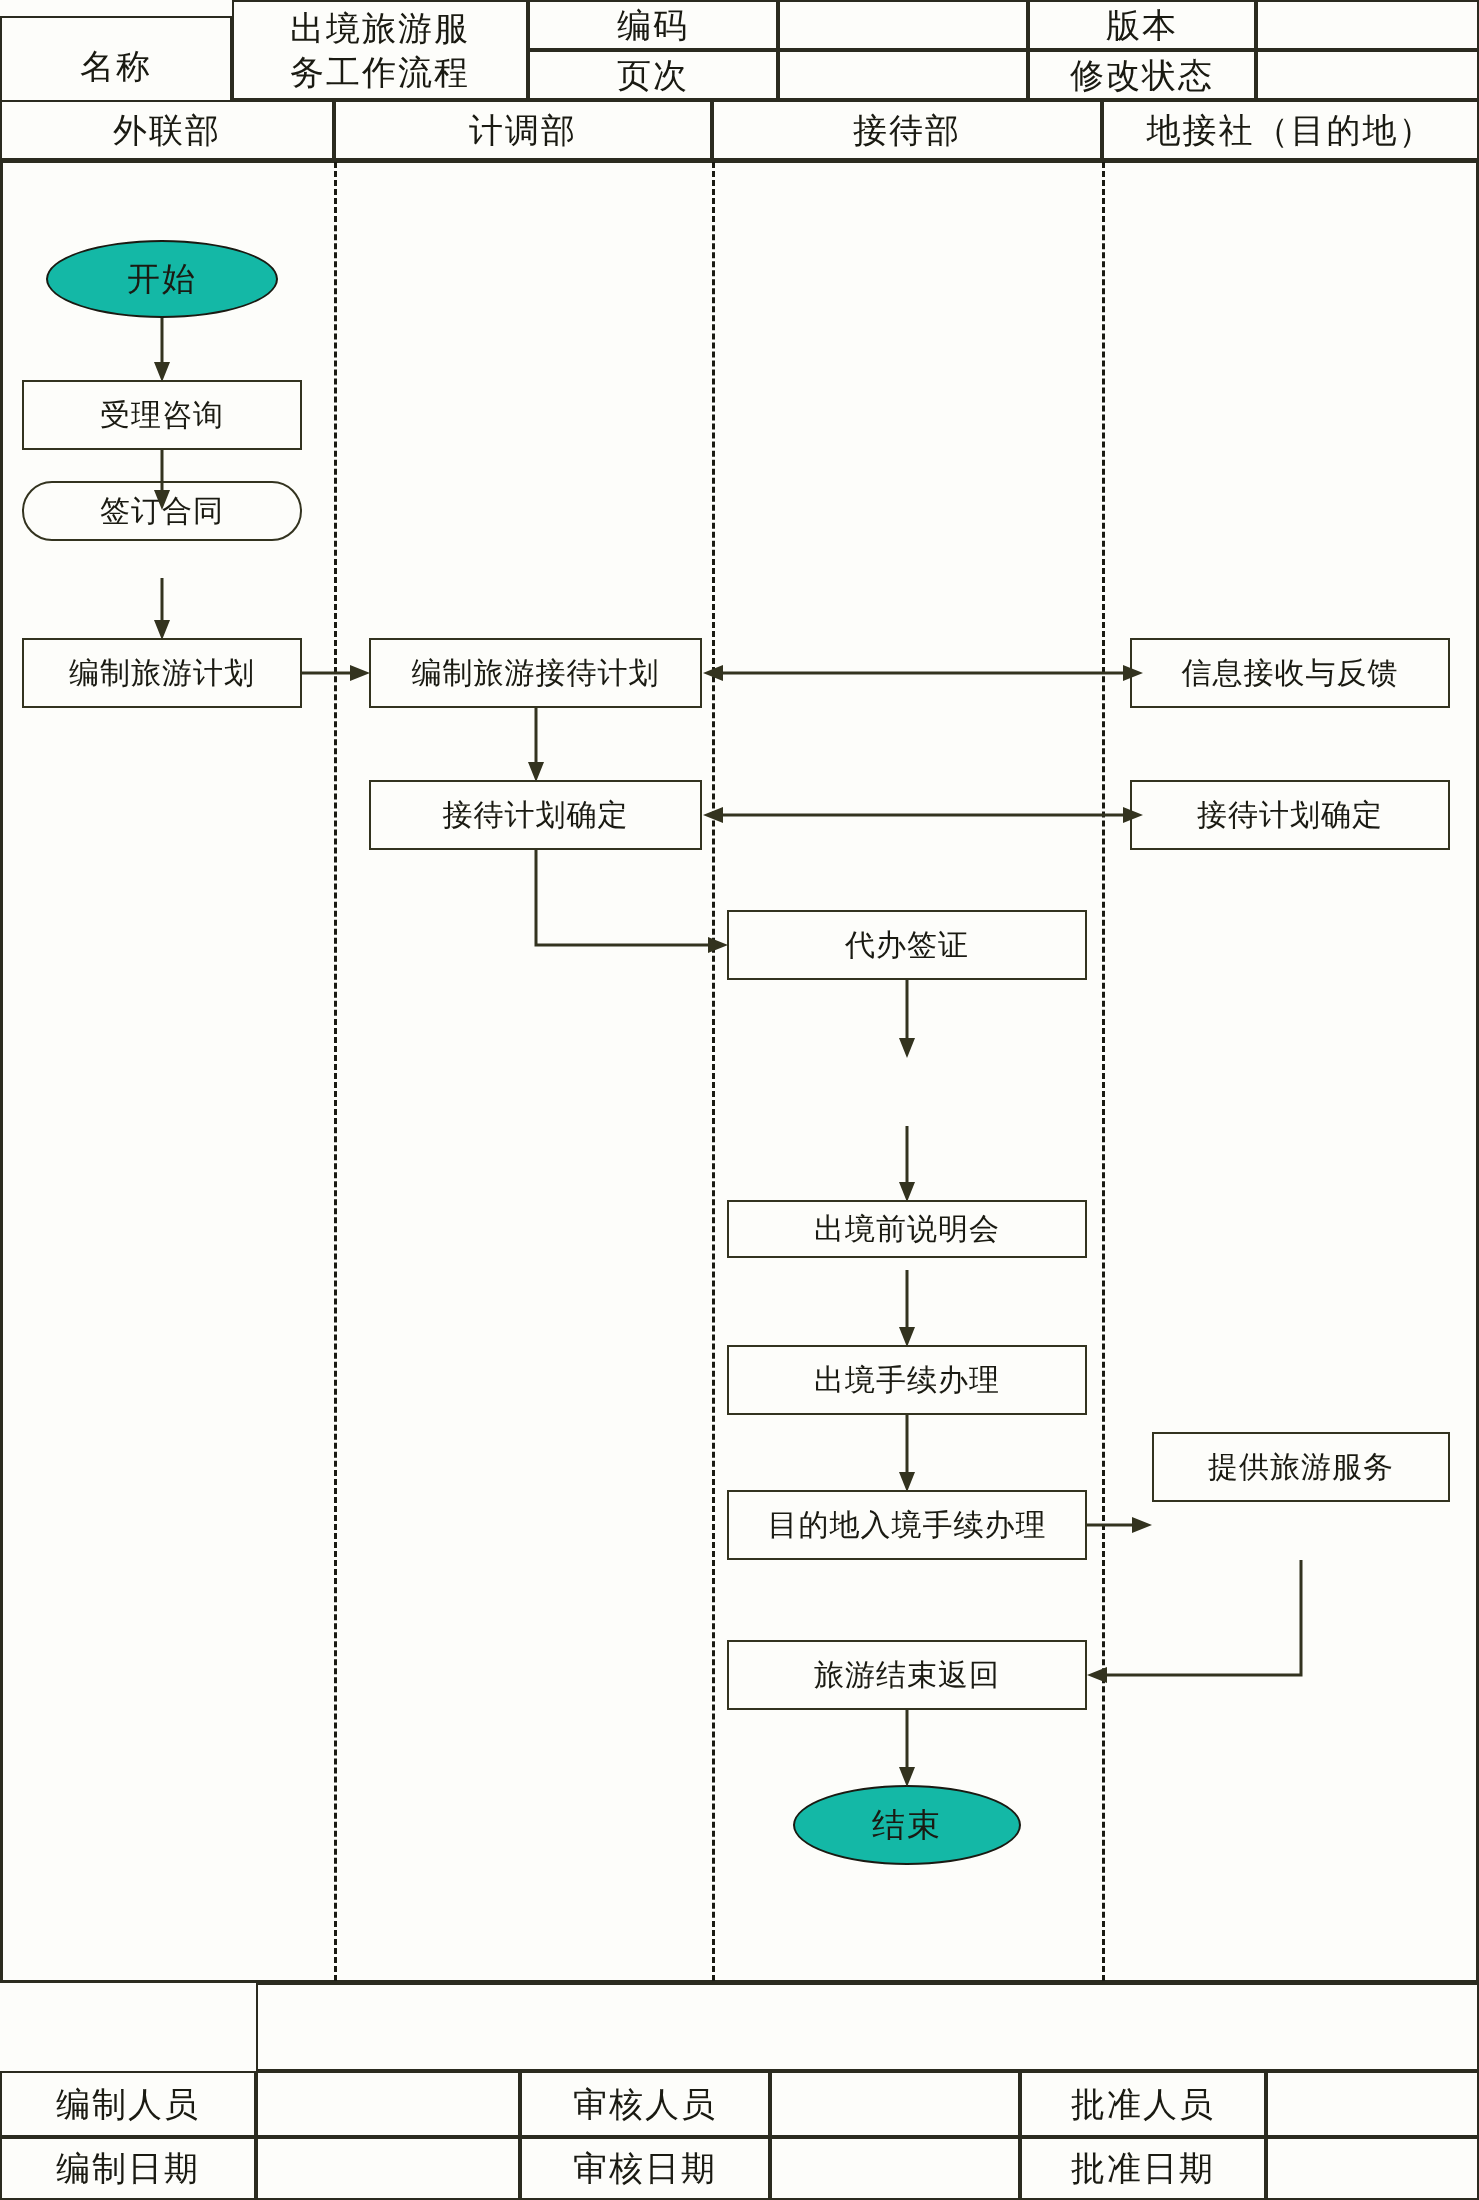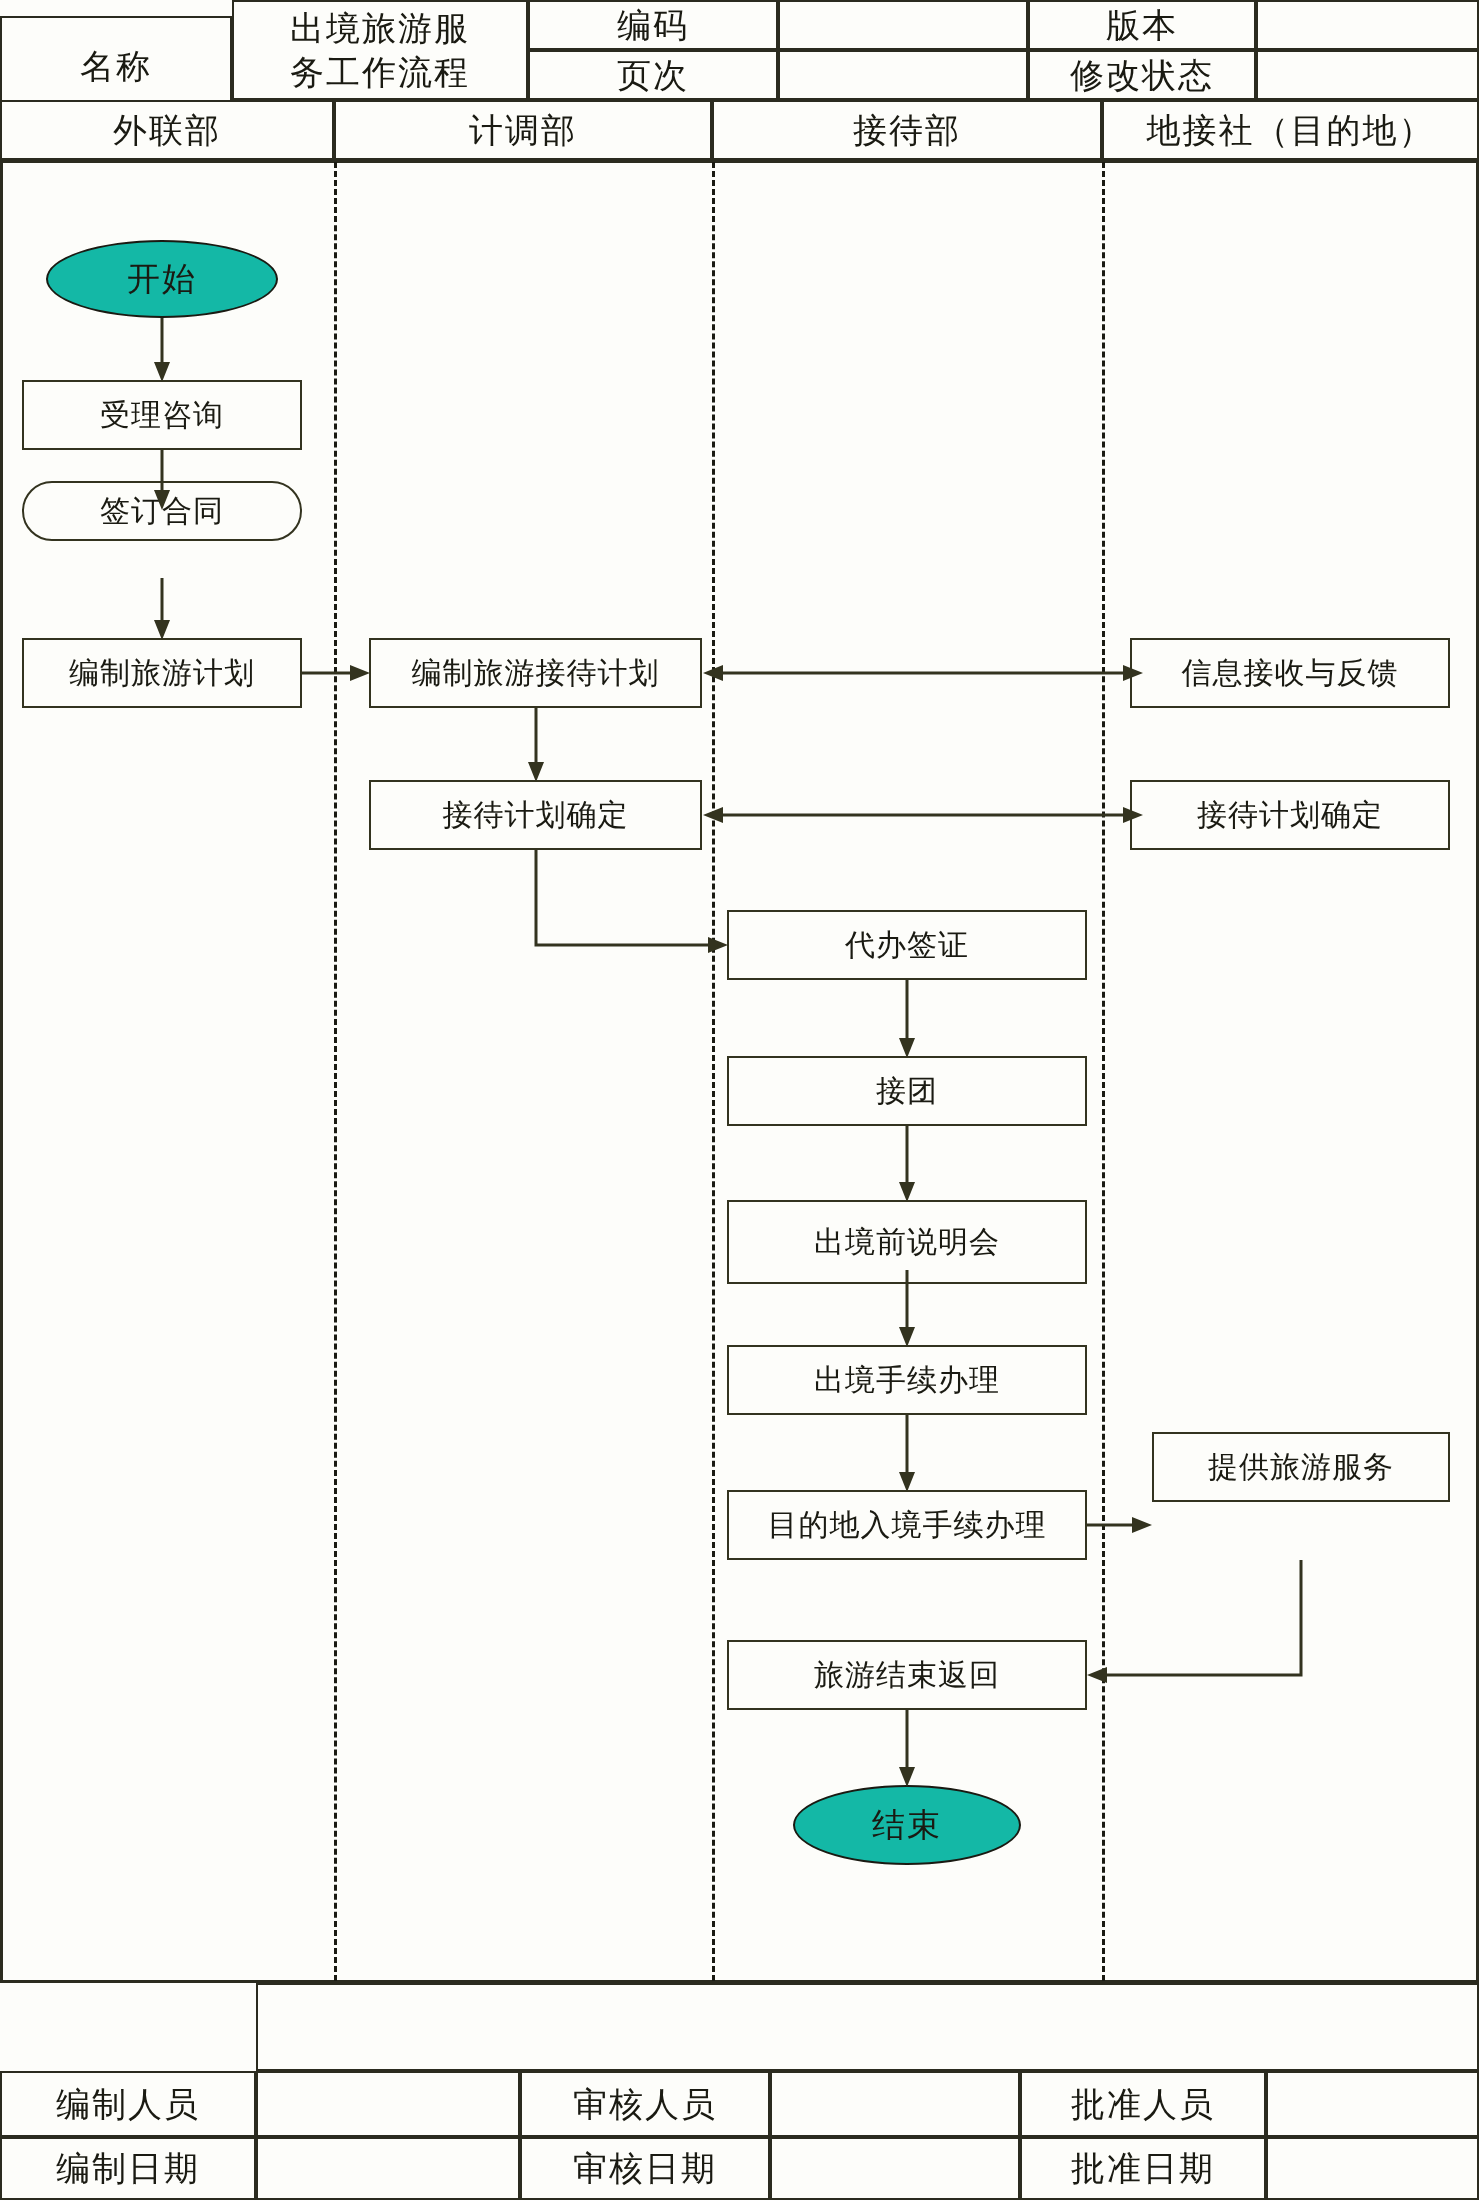--- a/index.html
+++ b/index.html
@@ -129,7 +129,6 @@
 
   <div class="fbox" style="left:727px;top:910px;width:360px;height:70px;">代办签证</div>
 
-  <div class="fbox" style="left:727px;top:1056px;width:360px;height:70px;">接团</div>
 
   <div class="fbox" style="left:727px;top:1200px;width:360px;height:84px;">出境前说明会</div>
 

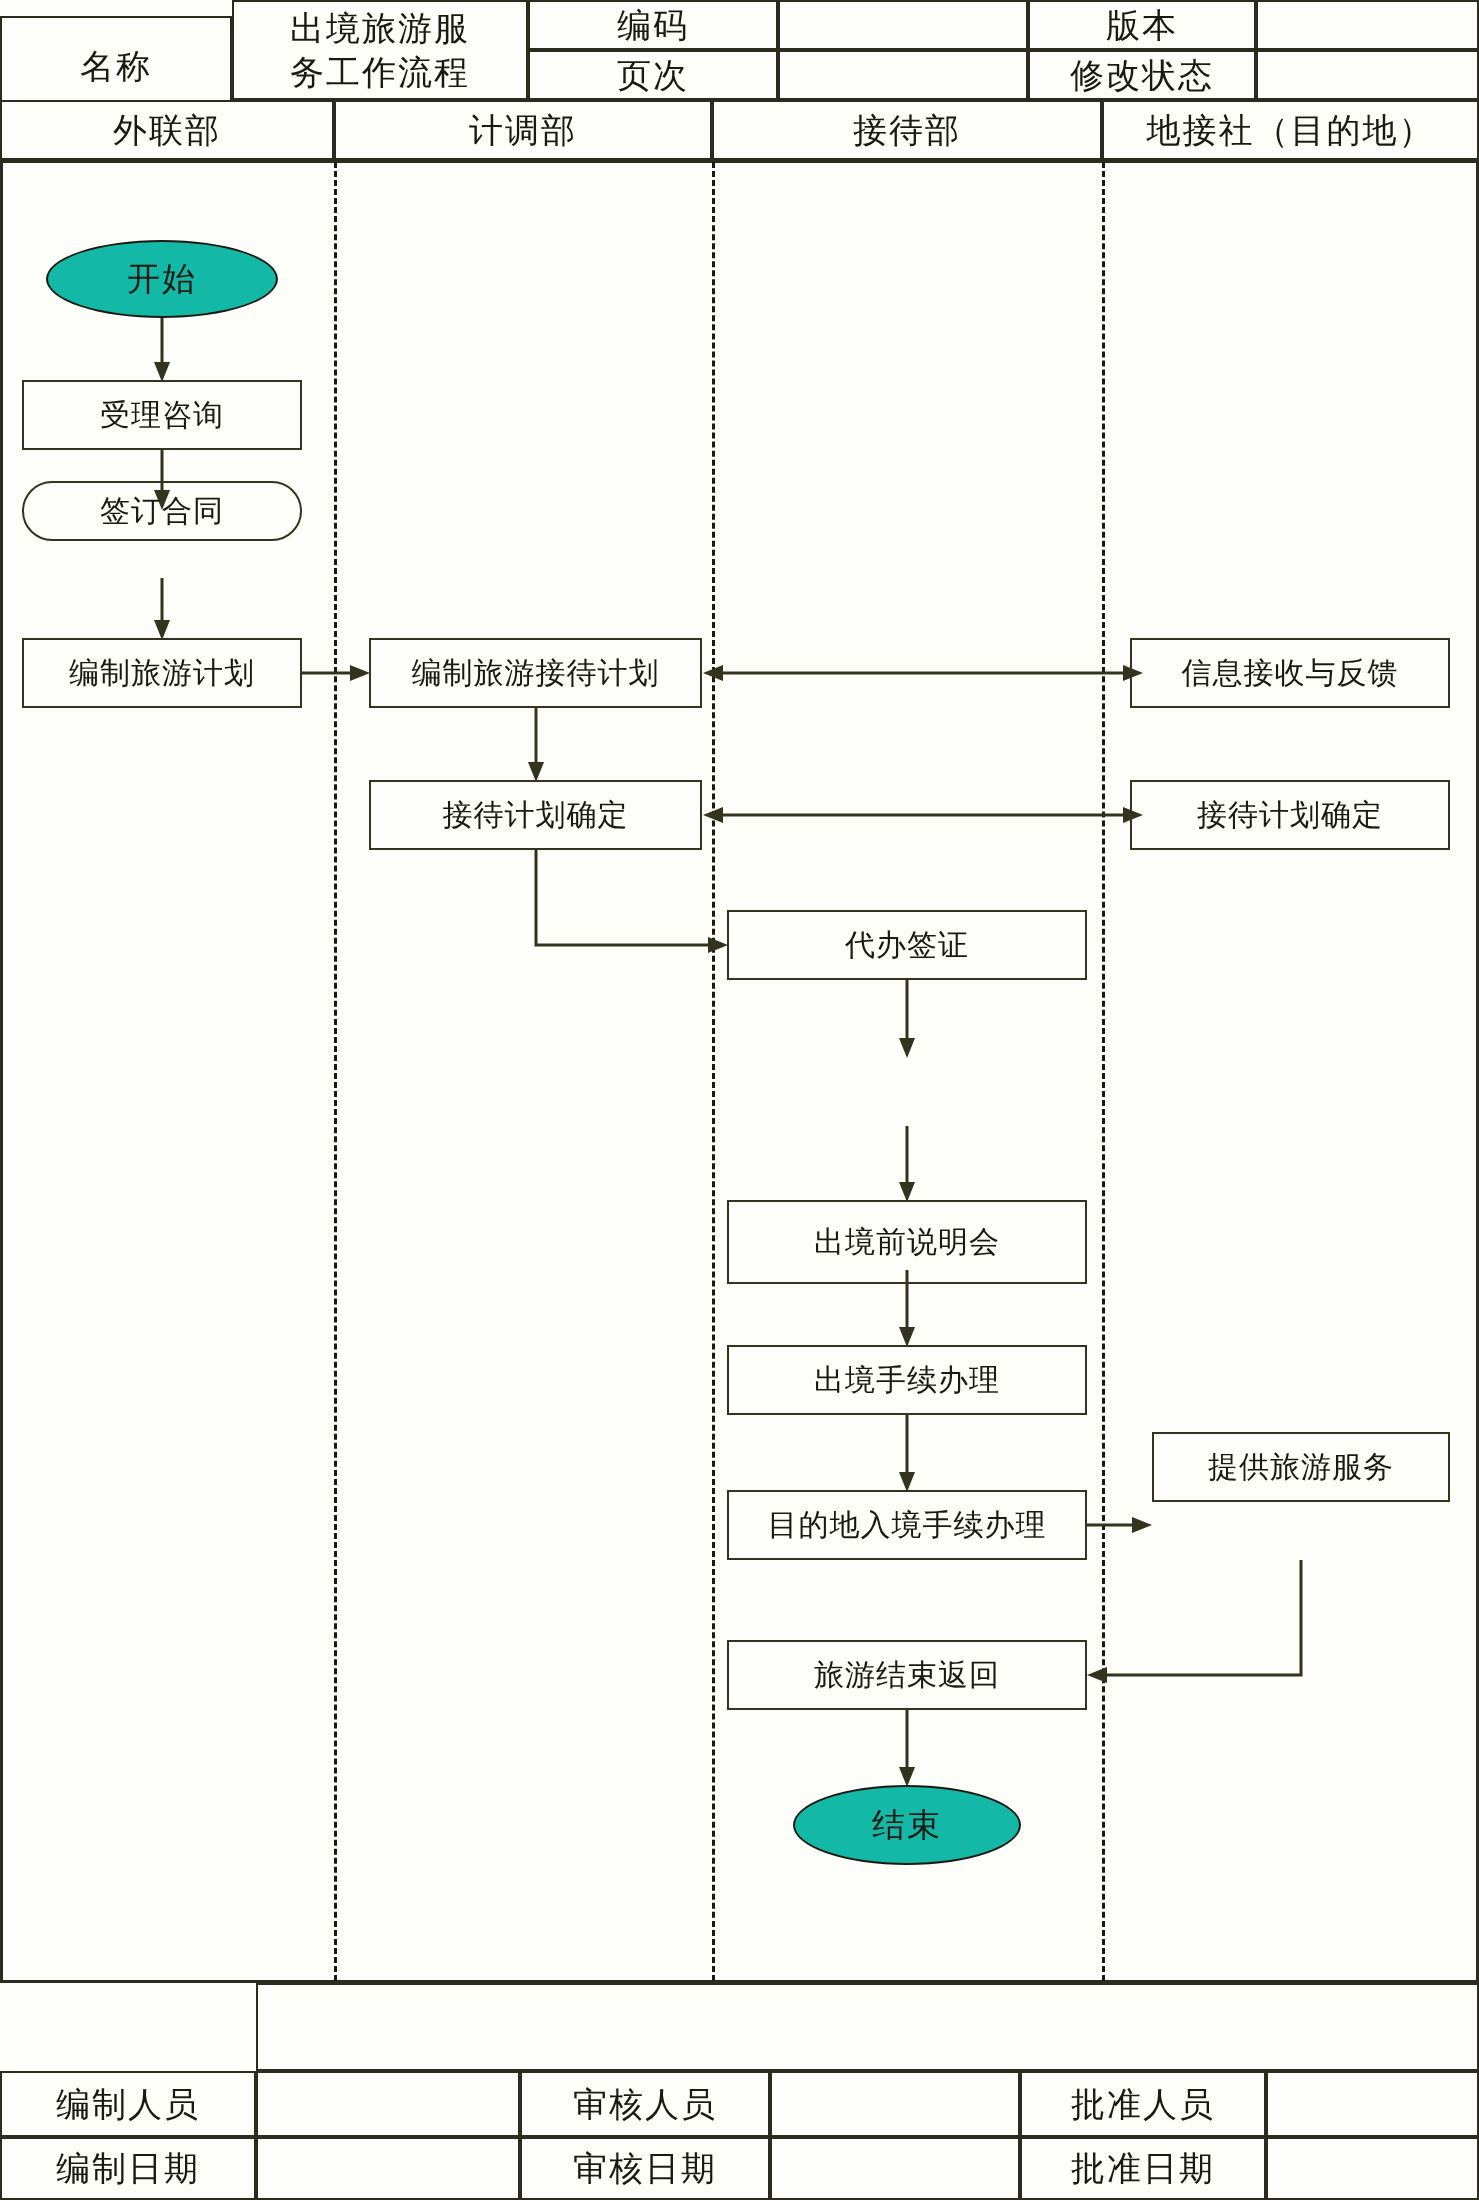--- a/index.html
+++ b/index.html
@@ -130,7 +130,7 @@
   <div class="fbox" style="left:727px;top:910px;width:360px;height:70px;">代办签证</div>
 
 
-  <div class="fbox" style="left:727px;top:1200px;width:360px;height:84px;">出境前说明会</div>
+  <div class="fbox" style="left:727px;top:1200px;width:360px;height:58px;">出境前说明会</div>
 
   <div class="fbox" style="left:727px;top:1345px;width:360px;height:70px;">出境手续办理</div>
 

